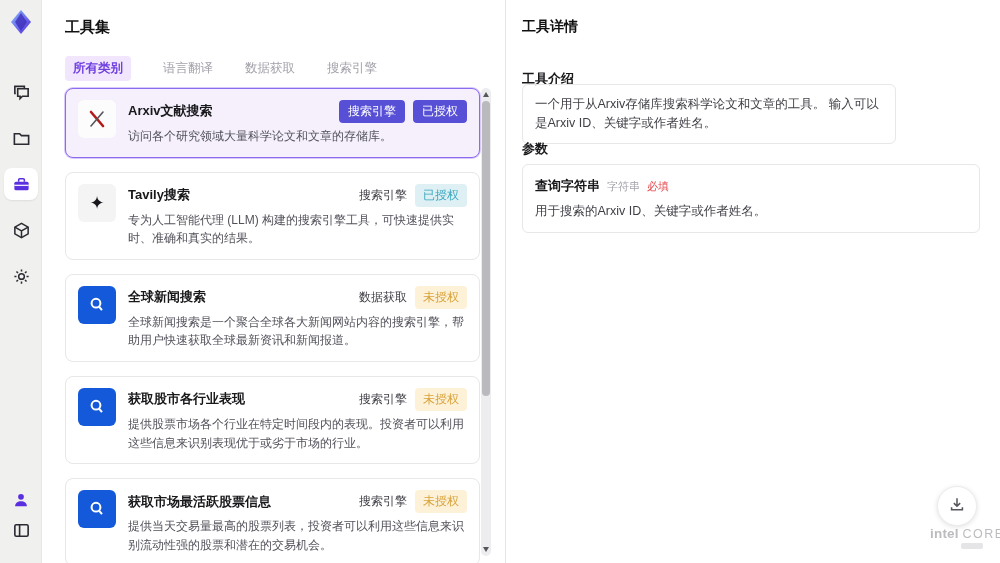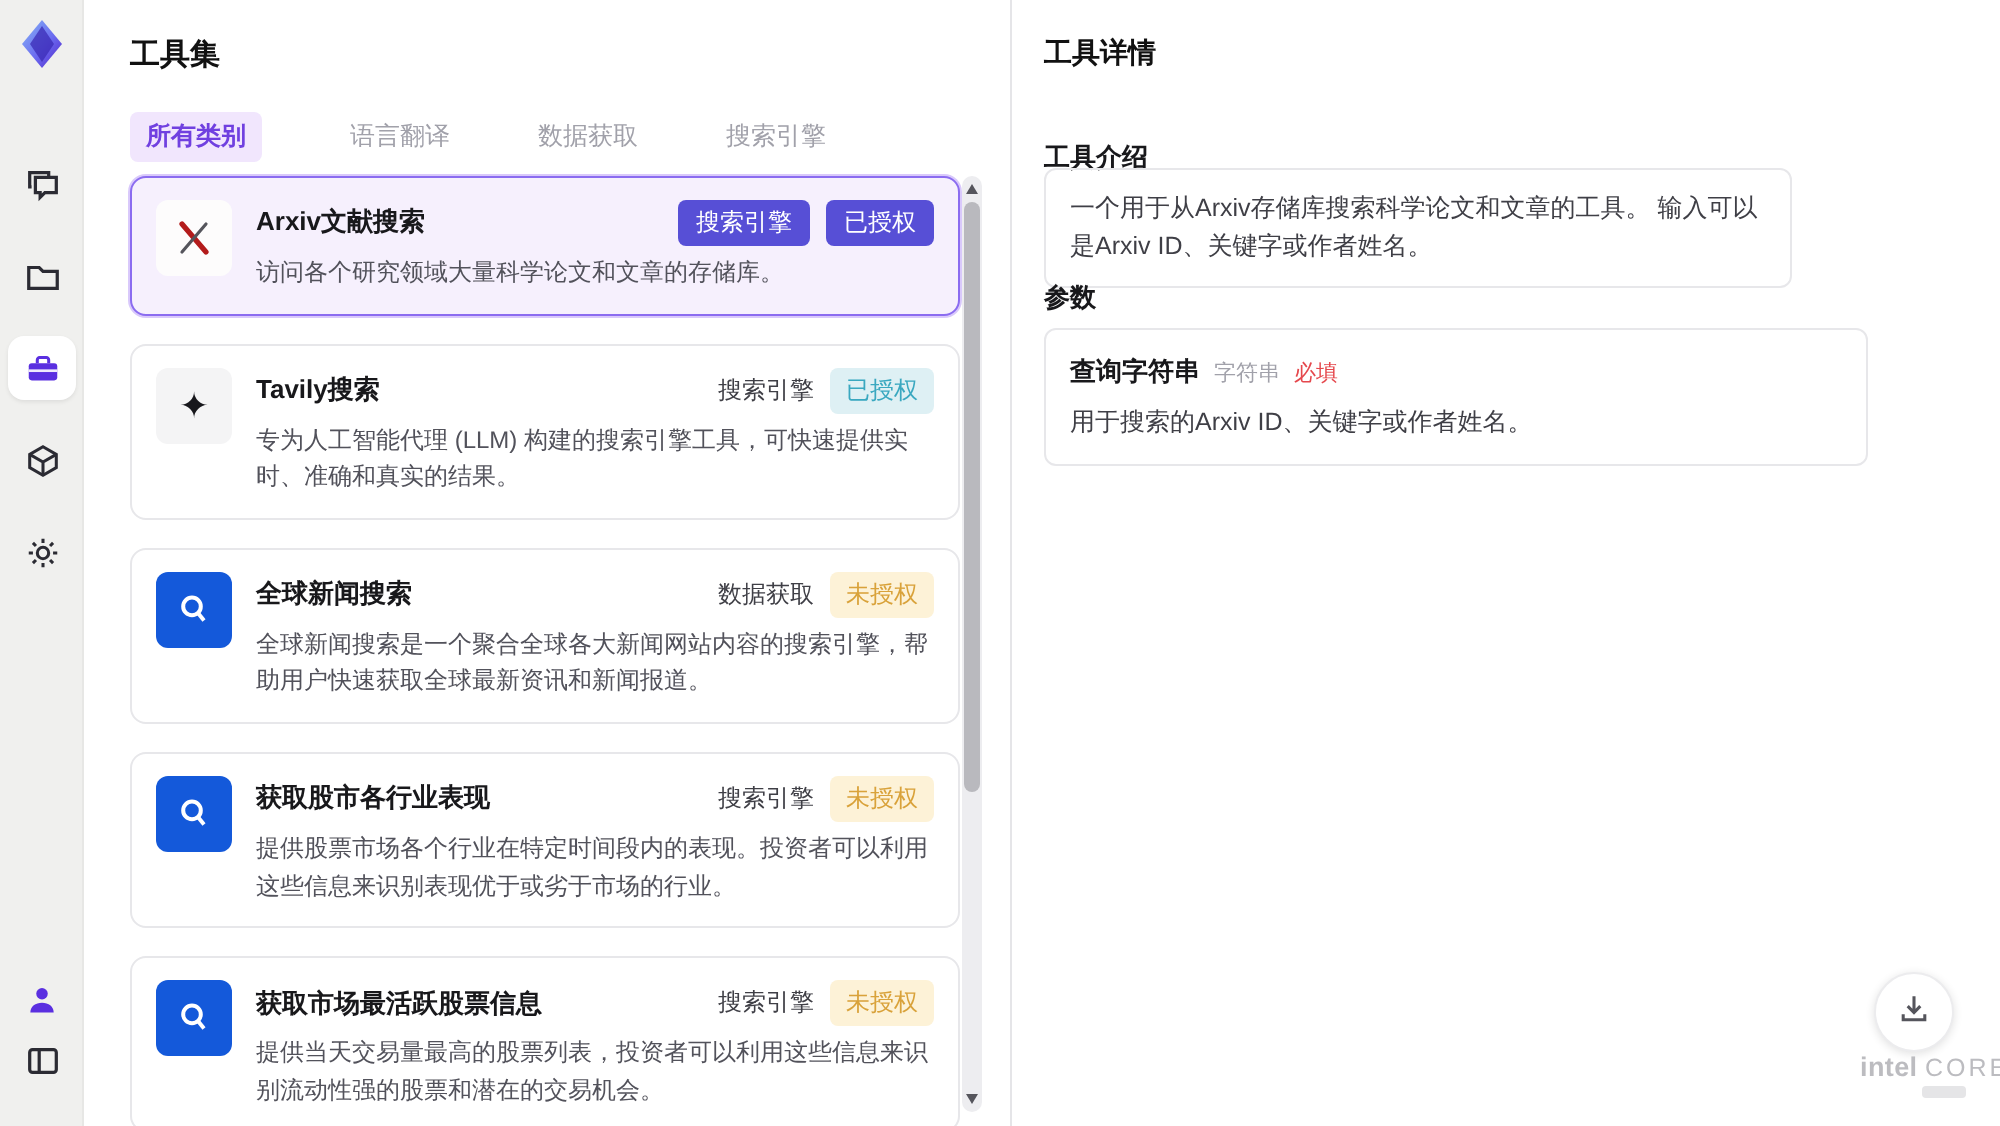--- a/index.html
+++ b/index.html
@@ -26,7 +26,7 @@
   
   .list-panel { position:absolute; left:42px; top:0; width:463px; height:563px; background:#fff; overflow:hidden; }
   .list-title { position:absolute; left:23px; top:18px; font-size:15px; font-weight:bold; color:#111; }
-  .tabs { position:absolute; left:23px; top:56px; display:flex; gap:44px; align-items:flex-start; font-size:12.5px; }
+  .tabs { position:absolute; left:23px; top:56px; display:flex; gap:32px; align-items:flex-start; font-size:12.5px; }
   .tab { color:#a1a1aa; padding:4px 0; cursor:pointer; white-space:nowrap; }
   .tab.active { color:#7040e0; background:#f1e6fd; padding:4px 8px; border-radius:4px; font-weight:bold; }
 

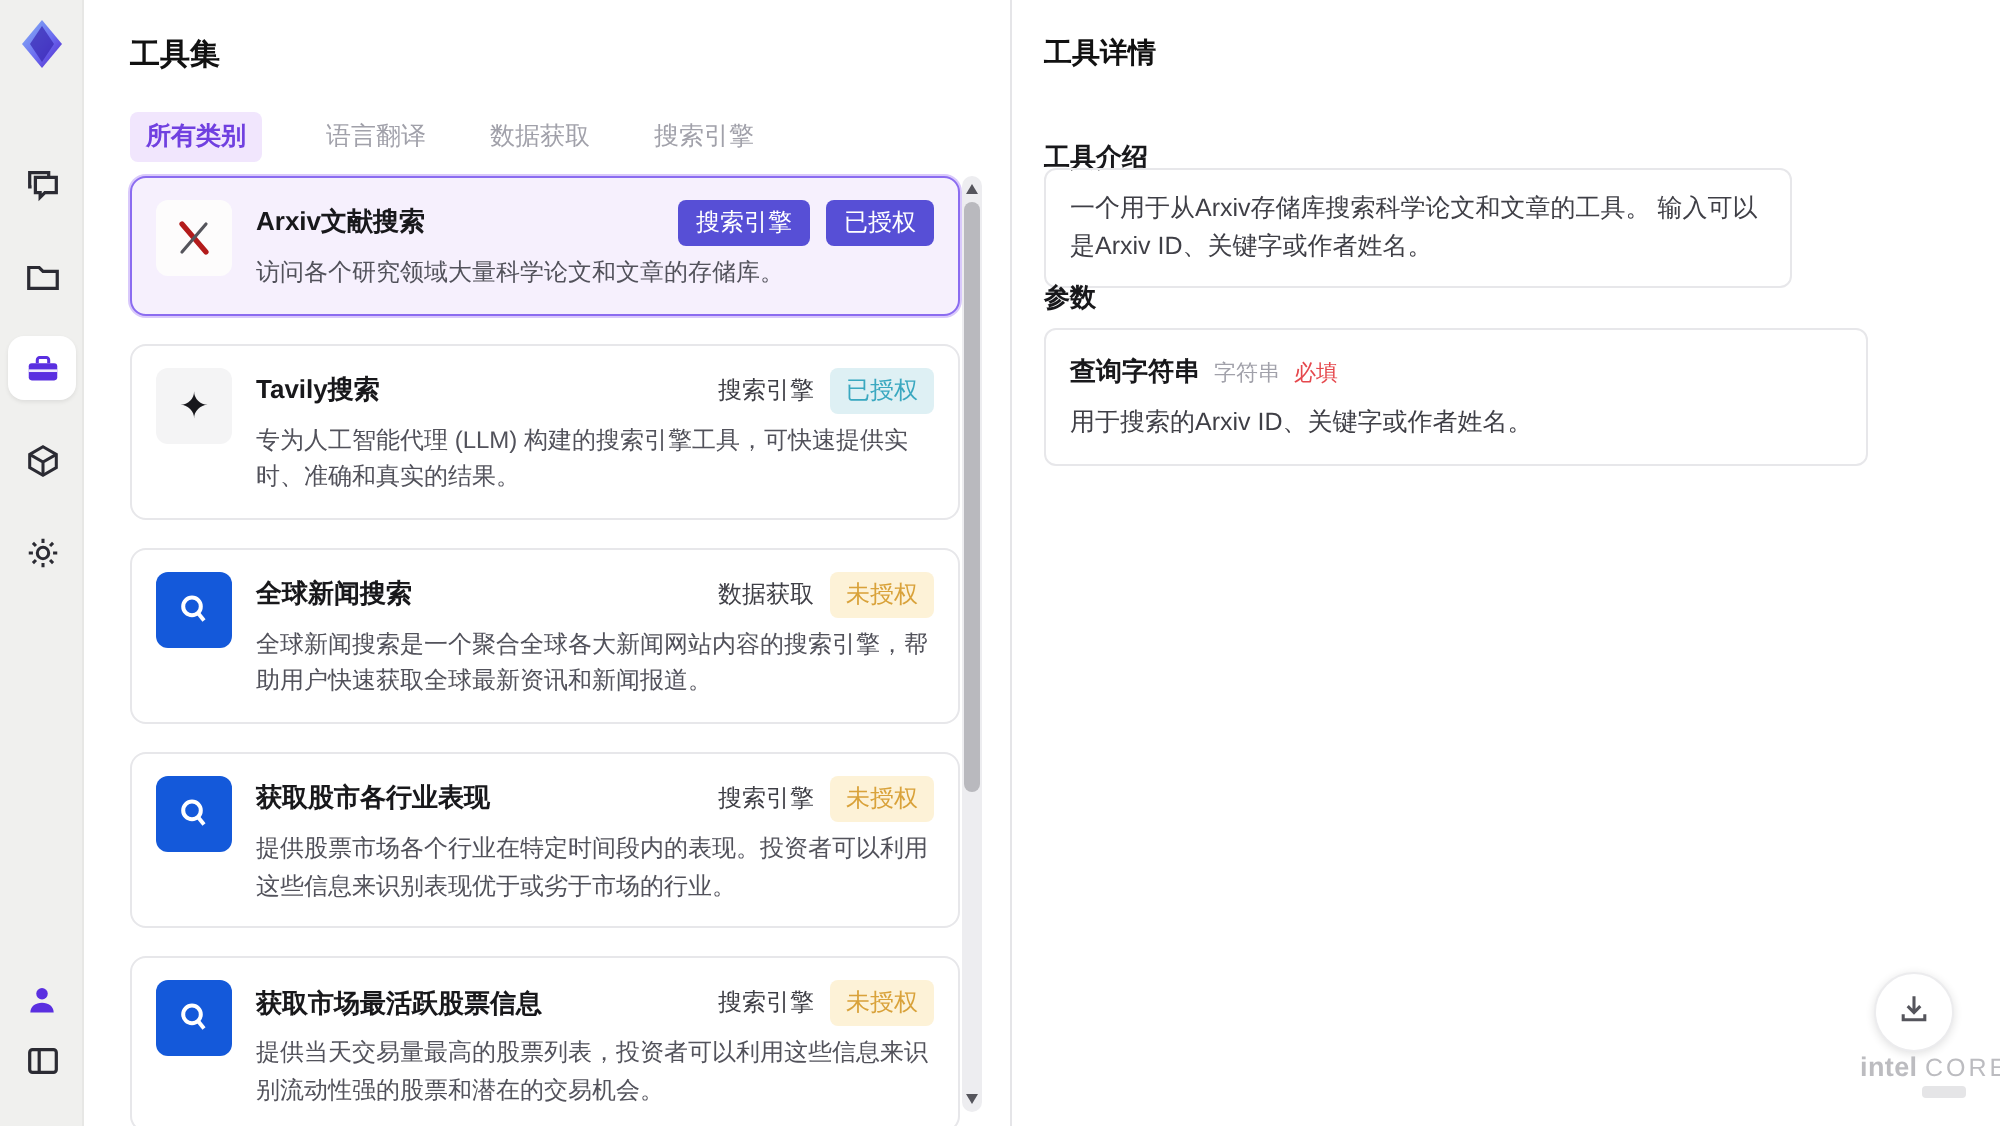--- a/index.html
+++ b/index.html
@@ -74,7 +74,7 @@
   }
   .sec-params-heading { top:140px; }
   .param-box {
-    position:absolute; left:16px; top:164px; width:412px;
+    position:absolute; left:16px; top:164px; width:458px;
     border:1px solid #e7e7ea; border-radius:6px; padding:12px;
   }
   .param-line { display:flex; align-items:baseline; gap:7px; }

